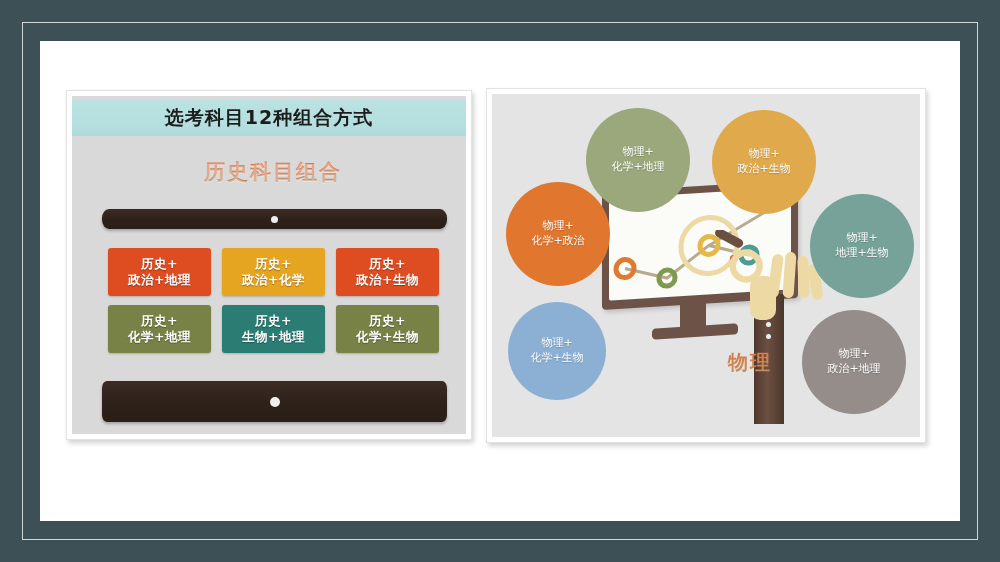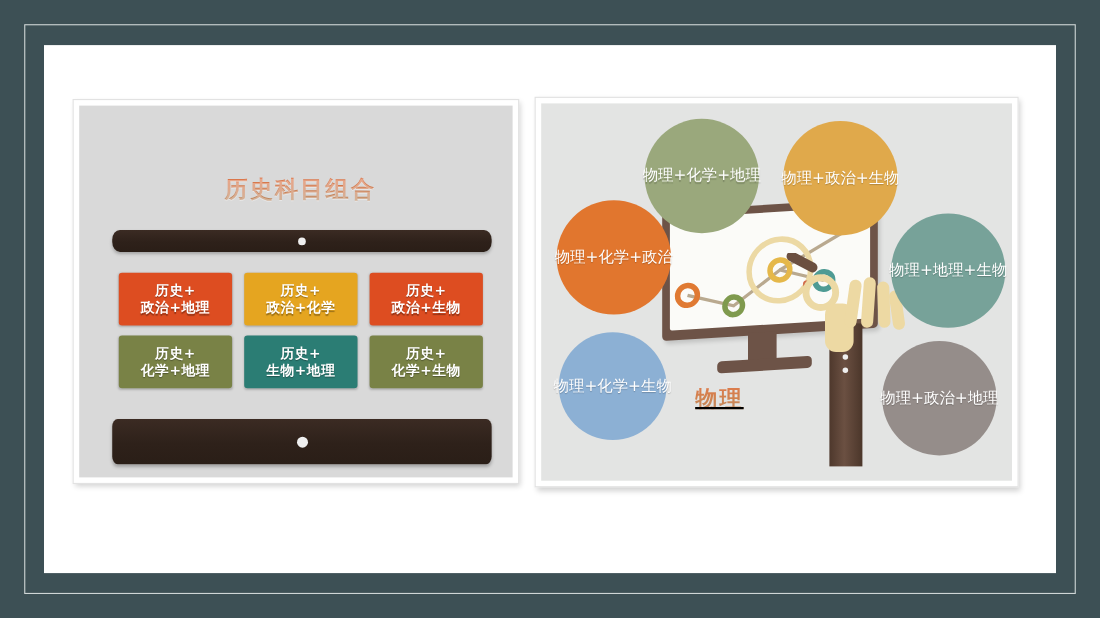--- a/index.html
+++ b/index.html
@@ -152,6 +152,9 @@
   <div class="panel" id="panel-left">
     <div class="panel-inner">
 
+      <div class="title-banner">
+        <span>选考科目12种组合方式</span>
+      </div>
 
       <div class="subtitle">
         <span>历史科目组合</span>

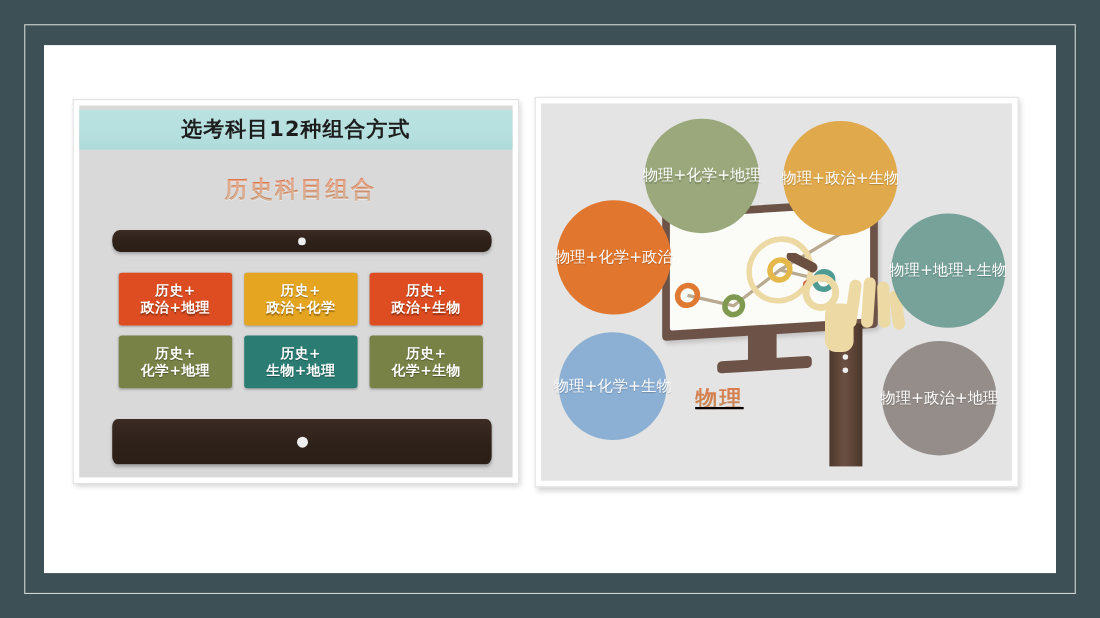--- a/index.html
+++ b/index.html
@@ -90,8 +90,8 @@
 
   .bubble{
     position:absolute;border-radius:50%;
-    display:flex;flex-direction:row;align-items:center;justify-content:center;
-    color:#ffffff;font-size:14px;line-height:1.35;text-align:center;
+    display:flex;flex-direction:column;align-items:center;justify-content:center;
+    color:#ffffff;font-size:11px;line-height:1.35;text-align:center;
     text-shadow:0 1px 1px rgba(0,0,0,.22);
   }
   .bubble .l1,.bubble .l2{white-space:nowrap;}

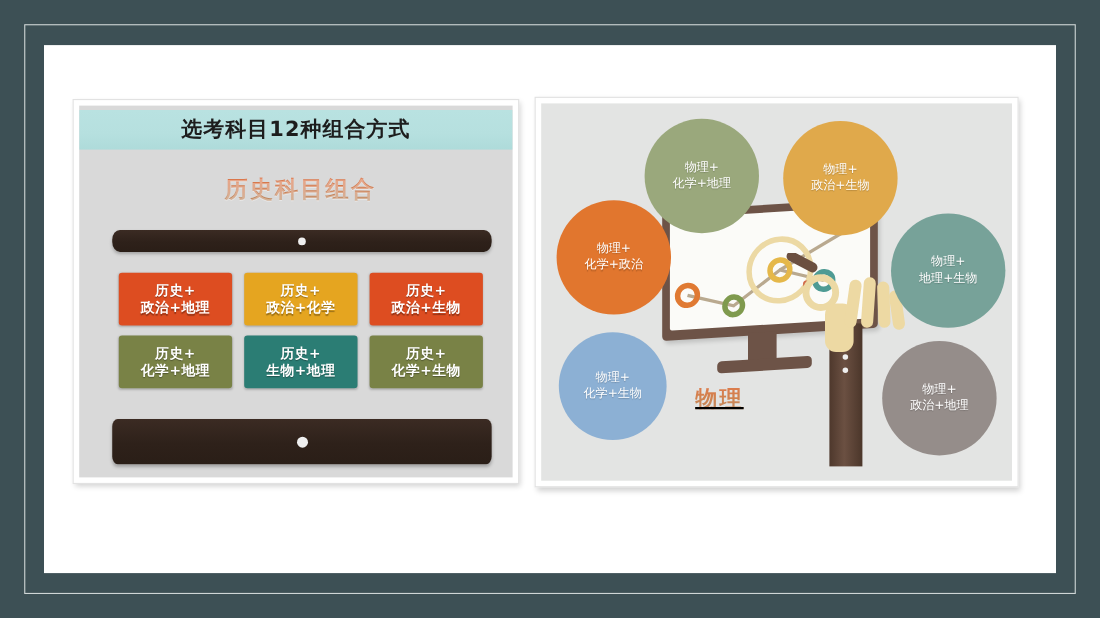--- a/index.html
+++ b/index.html
@@ -97,9 +97,8 @@
   .bubble .l1,.bubble .l2{white-space:nowrap;}
 
   .phys-label{
-    position:absolute;left:140px;top:255px;width:140px;text-align:left;
+    position:absolute;left:140px;top:255px;width:140px;text-align:right;
     line-height:1.3;
-    text-decoration:underline;
   }
   .phys-label span{
     display:block;font-size:20px;font-weight:bold;letter-spacing:2px;

